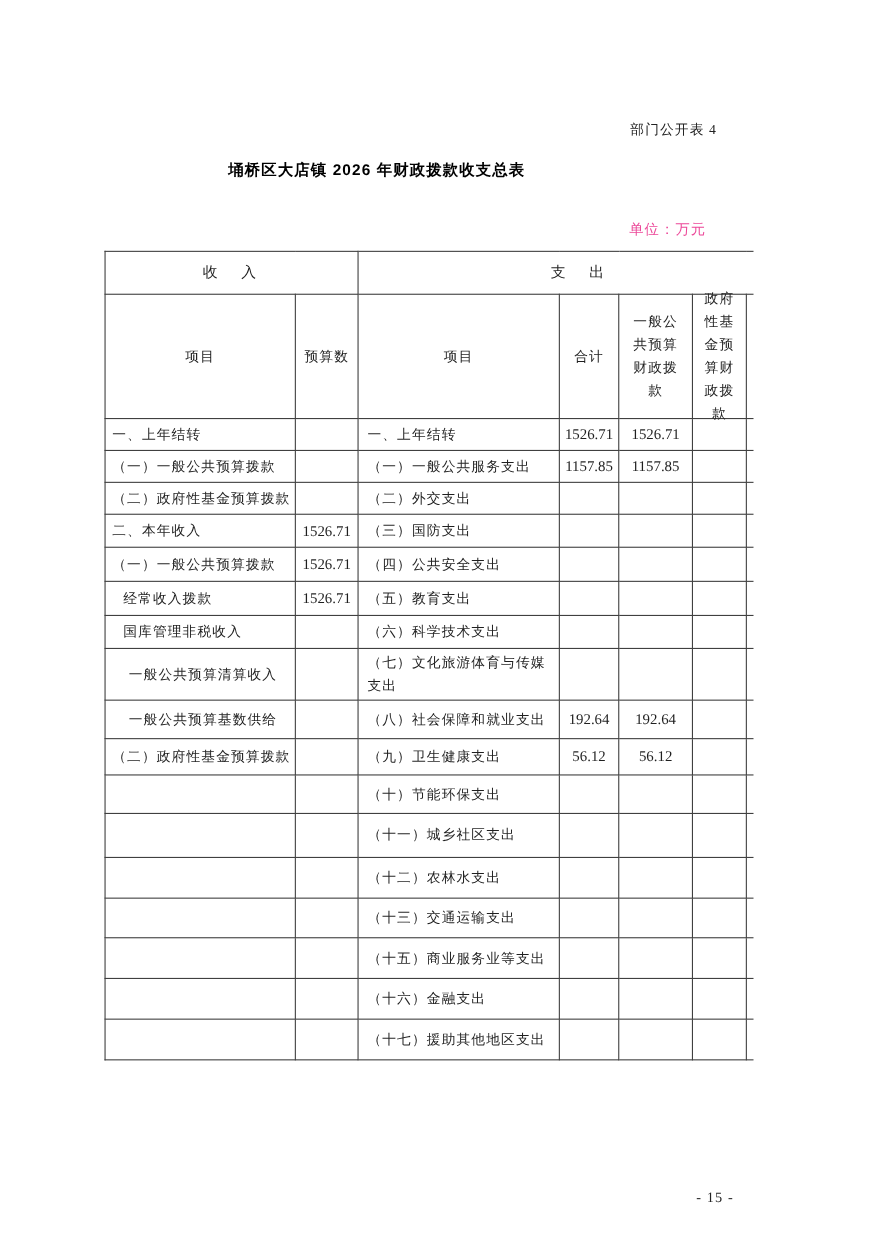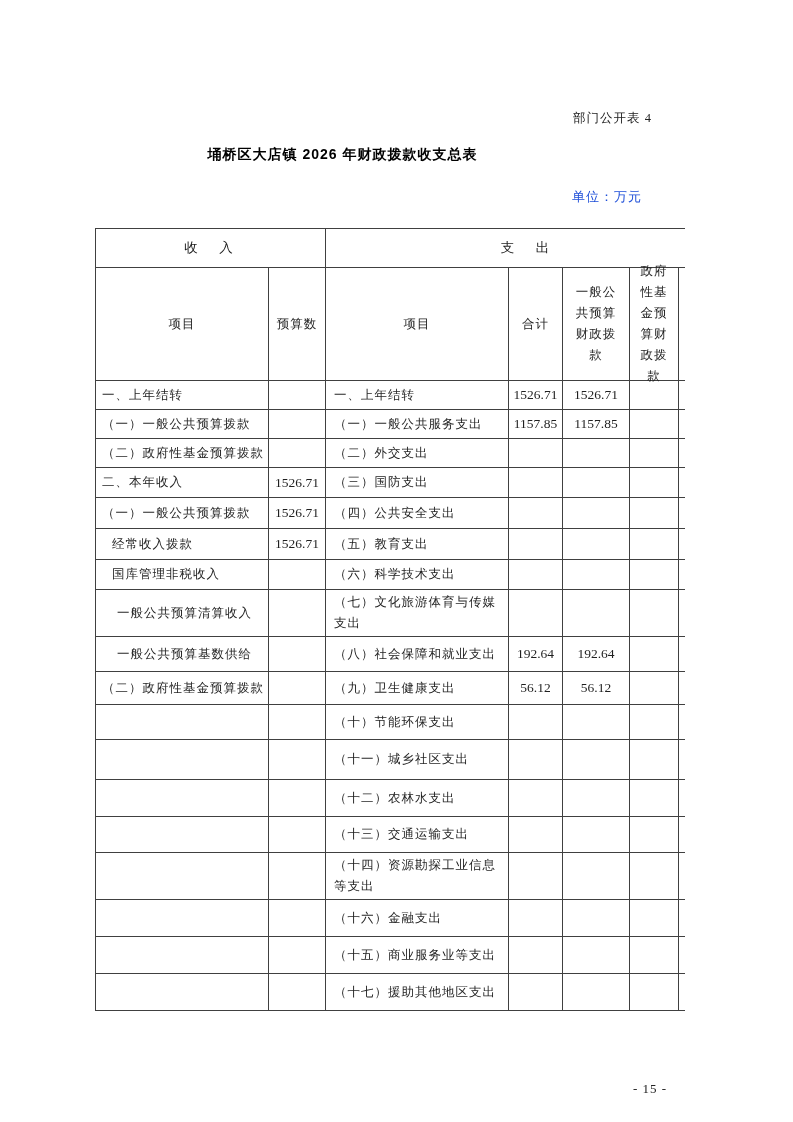--- a/index.html
+++ b/index.html
@@ -22,8 +22,8 @@
     font-size:14px;font-weight:bold;letter-spacing:1px;color:#000;
   }
   .unit{
-    position:absolute;left:572px;top:188px;
-    font-size:13px;letter-spacing:1px;color:#1d4ed8;
+    position:absolute;left:572px;top:200px;
+    font-size:13px;letter-spacing:1px;color:#ec4899;
   }
   table.budget{
     position:absolute;left:95px;top:228px;

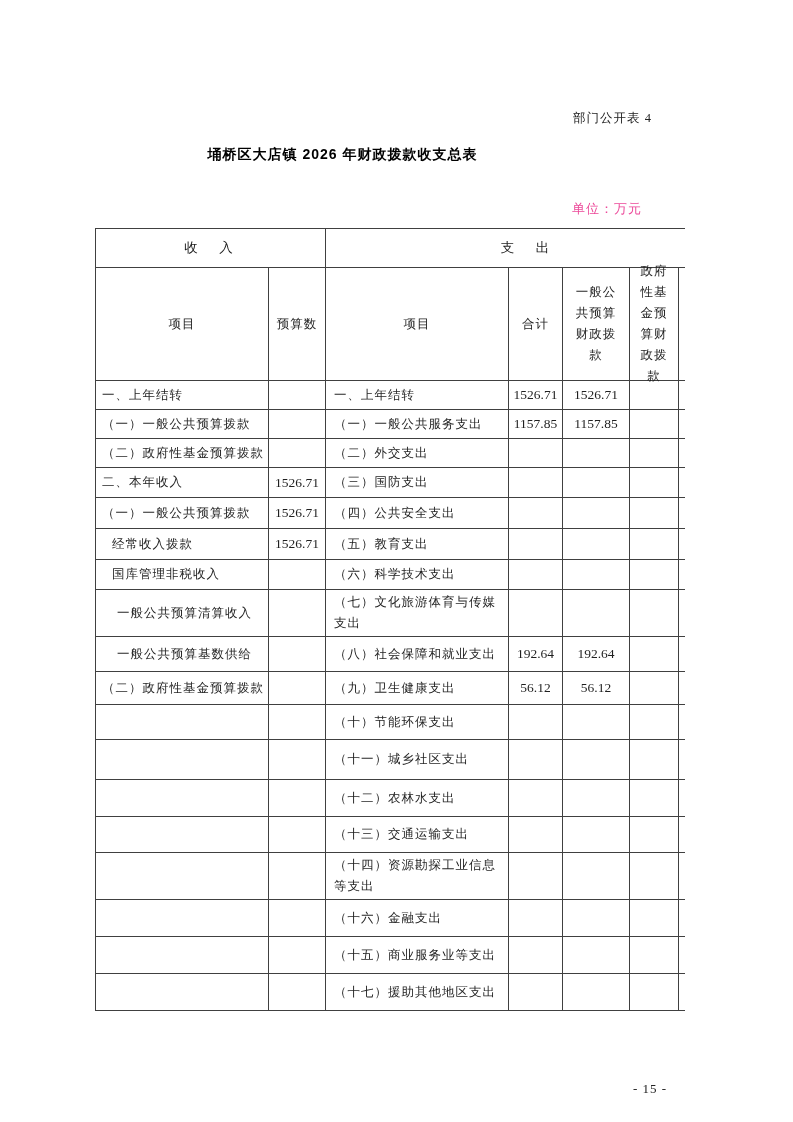--- a/index.html
+++ b/index.html
@@ -260,16 +260,6 @@
           <td class="num"></td>
           <td class="num"></td>
         </tr>
-        <tr style="height: 41px;">
-          <td class="item inc"></td>
-          <td class="num"></td>
-          <td class="item">（十四）资源勘探工业信息
-等支出</td>
-          <td class="num"></td>
-          <td class="num"></td>
-          <td class="num"></td>
-          <td class="num"></td>
-        </tr>
         <tr style="height: 37px;">
           <td class="item inc"></td>
           <td class="num"></td>

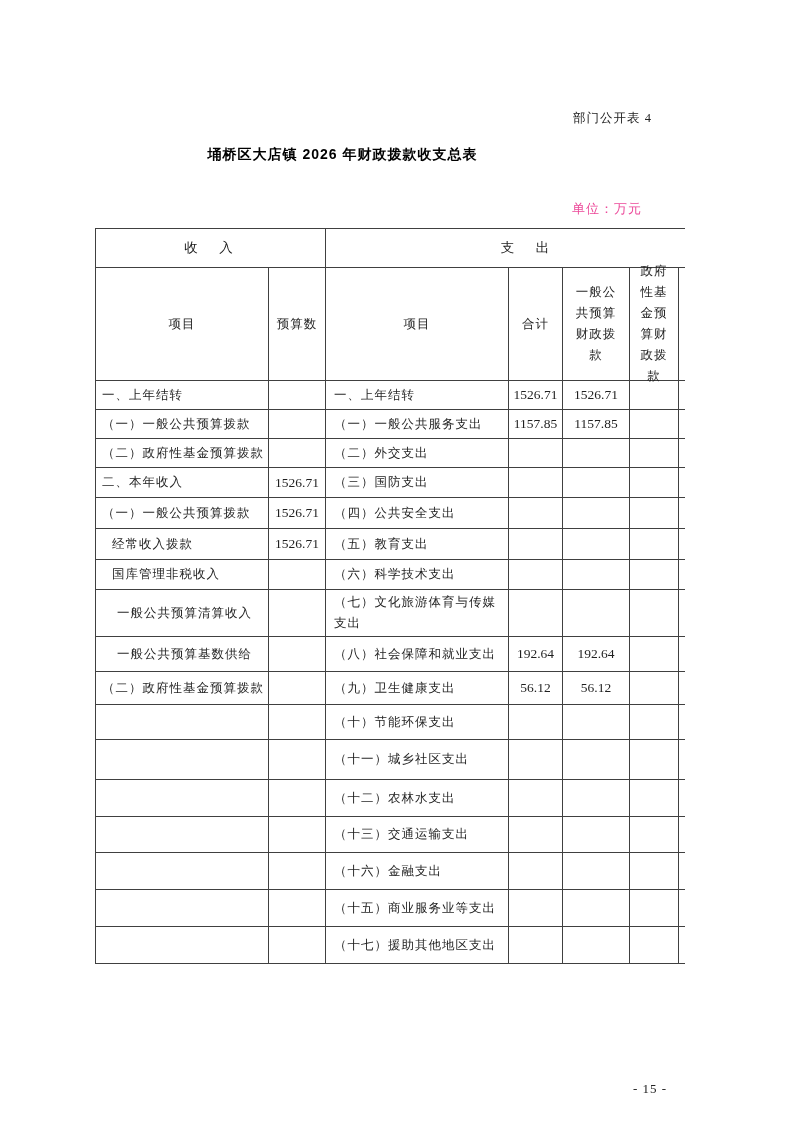--- a/index.html
+++ b/index.html
@@ -263,16 +263,16 @@
         <tr style="height: 37px;">
           <td class="item inc"></td>
           <td class="num"></td>
+          <td class="item">（十五）商业服务业等支出</td>
+          <td class="num"></td>
+          <td class="num"></td>
+          <td class="num"></td>
+          <td class="num"></td>
+        </tr>
+        <tr style="height: 37px;">
+          <td class="item inc"></td>
+          <td class="num"></td>
           <td class="item">（十六）金融支出</td>
-          <td class="num"></td>
-          <td class="num"></td>
-          <td class="num"></td>
-          <td class="num"></td>
-        </tr>
-        <tr style="height: 37px;">
-          <td class="item inc"></td>
-          <td class="num"></td>
-          <td class="item">（十五）商业服务业等支出</td>
           <td class="num"></td>
           <td class="num"></td>
           <td class="num"></td>

